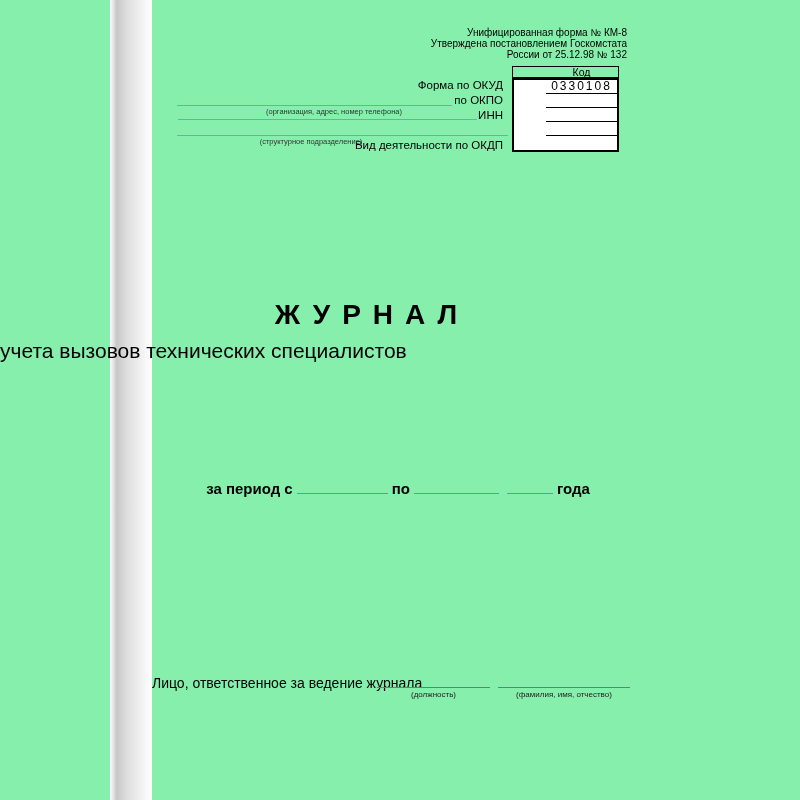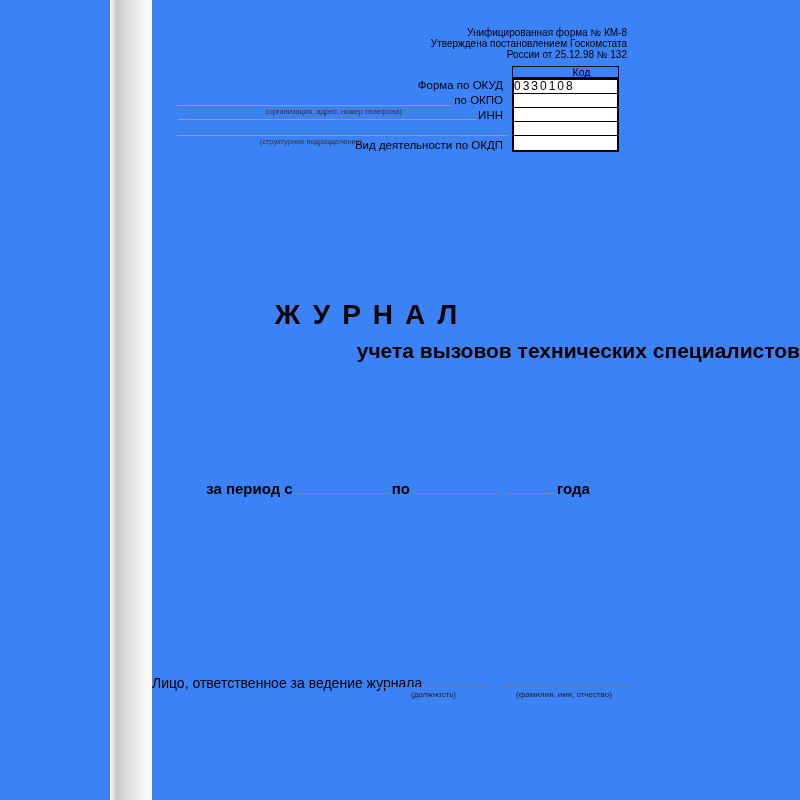--- a/index.html
+++ b/index.html
@@ -8,7 +8,7 @@
     position: relative;
     width: 800px;
     height: 800px;
-    background: #3b82f6;
+    background: #86efac;
     font-family: "Liberation Sans", sans-serif;
     color: #000;
     overflow: hidden;

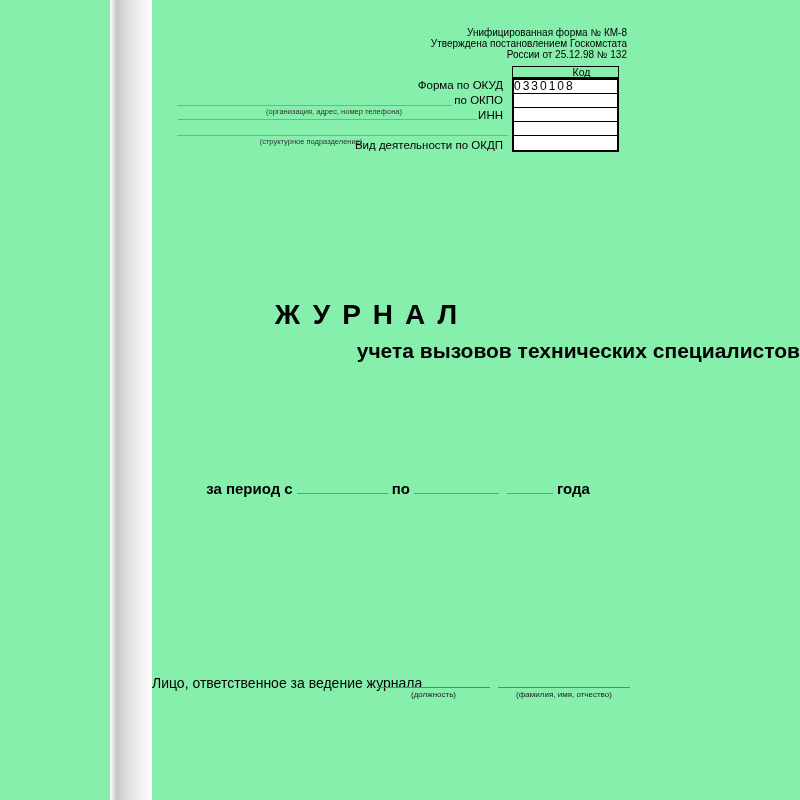--- a/index.html
+++ b/index.html
@@ -46,8 +46,10 @@
     height: 14px;
     line-height: 13px;
     border-bottom: 1px solid #000;
+    text-align: center;
     font-size: 12px;
     letter-spacing: 2px;
+    margin-left: 32px;
   }
   .code-row:last-child { border-bottom: none; }
   

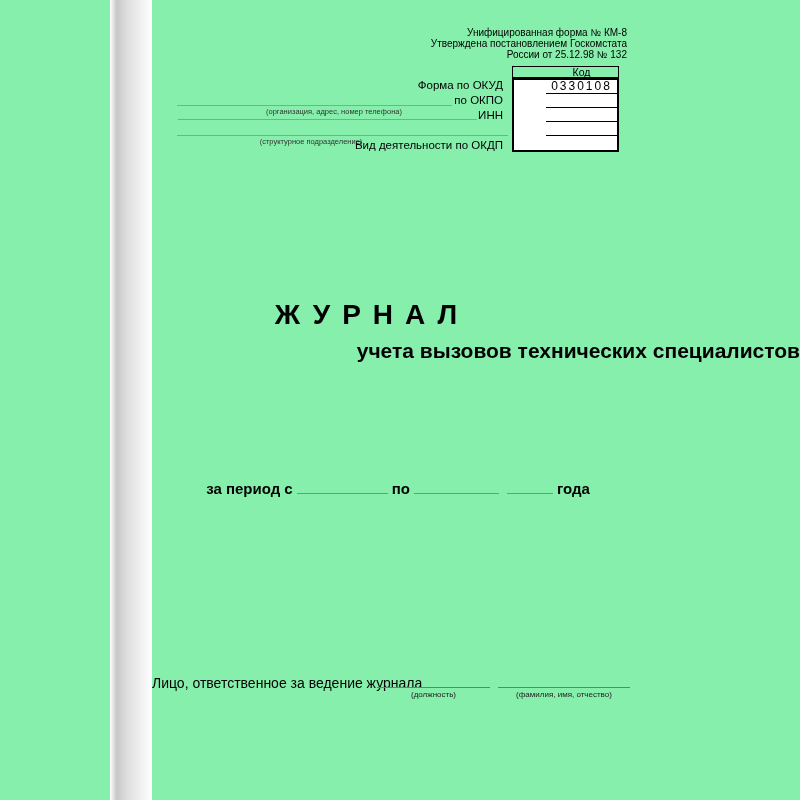--- a/index.html
+++ b/index.html
@@ -83,9 +83,9 @@
   .title-sub {
     position: absolute;
     top: 337px; left: 0; width: 800px;
-    text-align: right;
+    text-align: left;
     font-size: 21px;
-    font-weight: bold;
+    font-weight: normal;
     line-height: 27px;
   }
   

